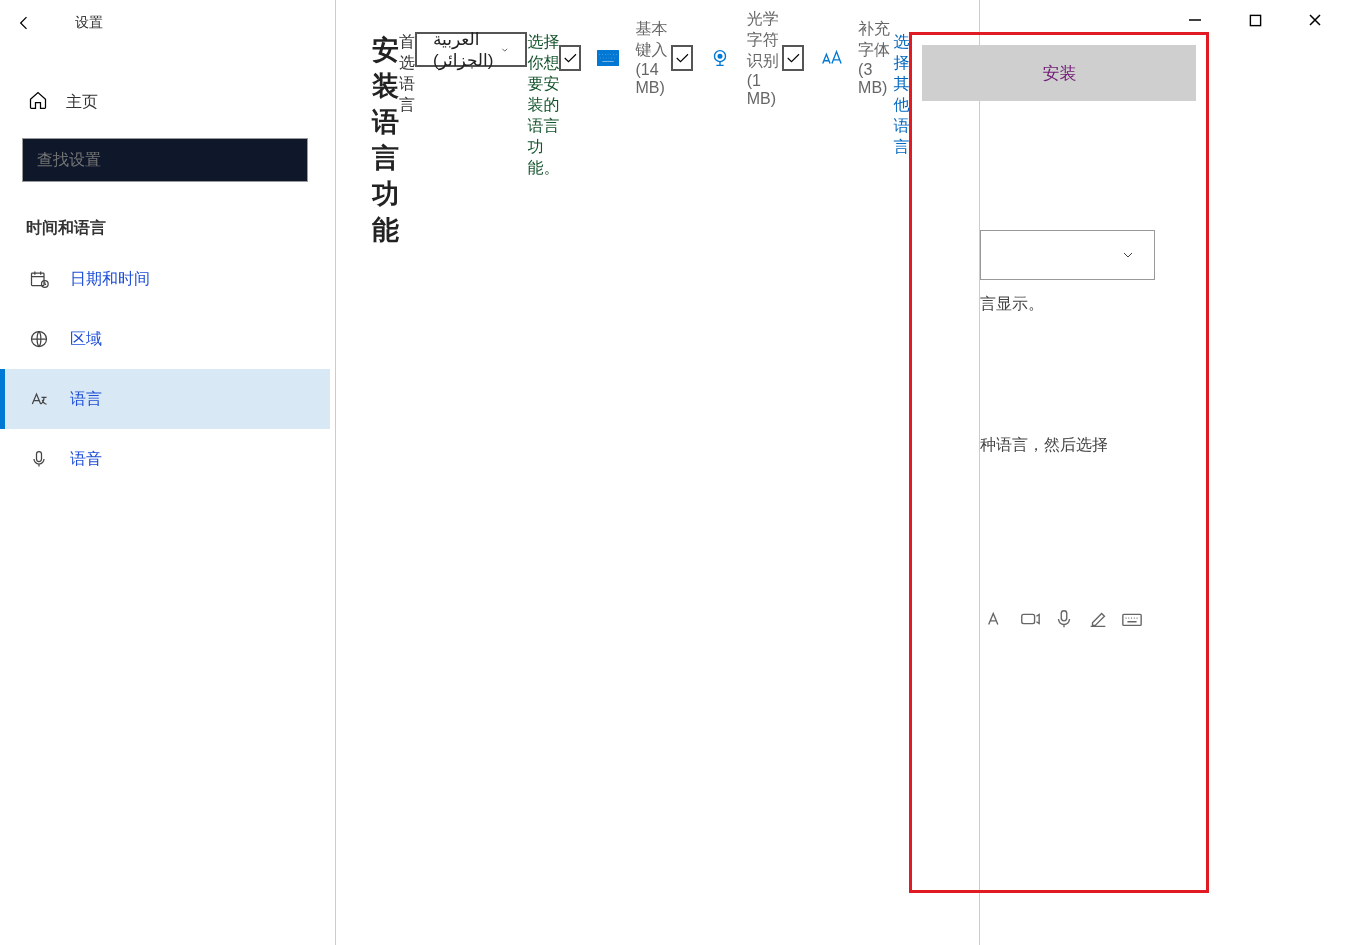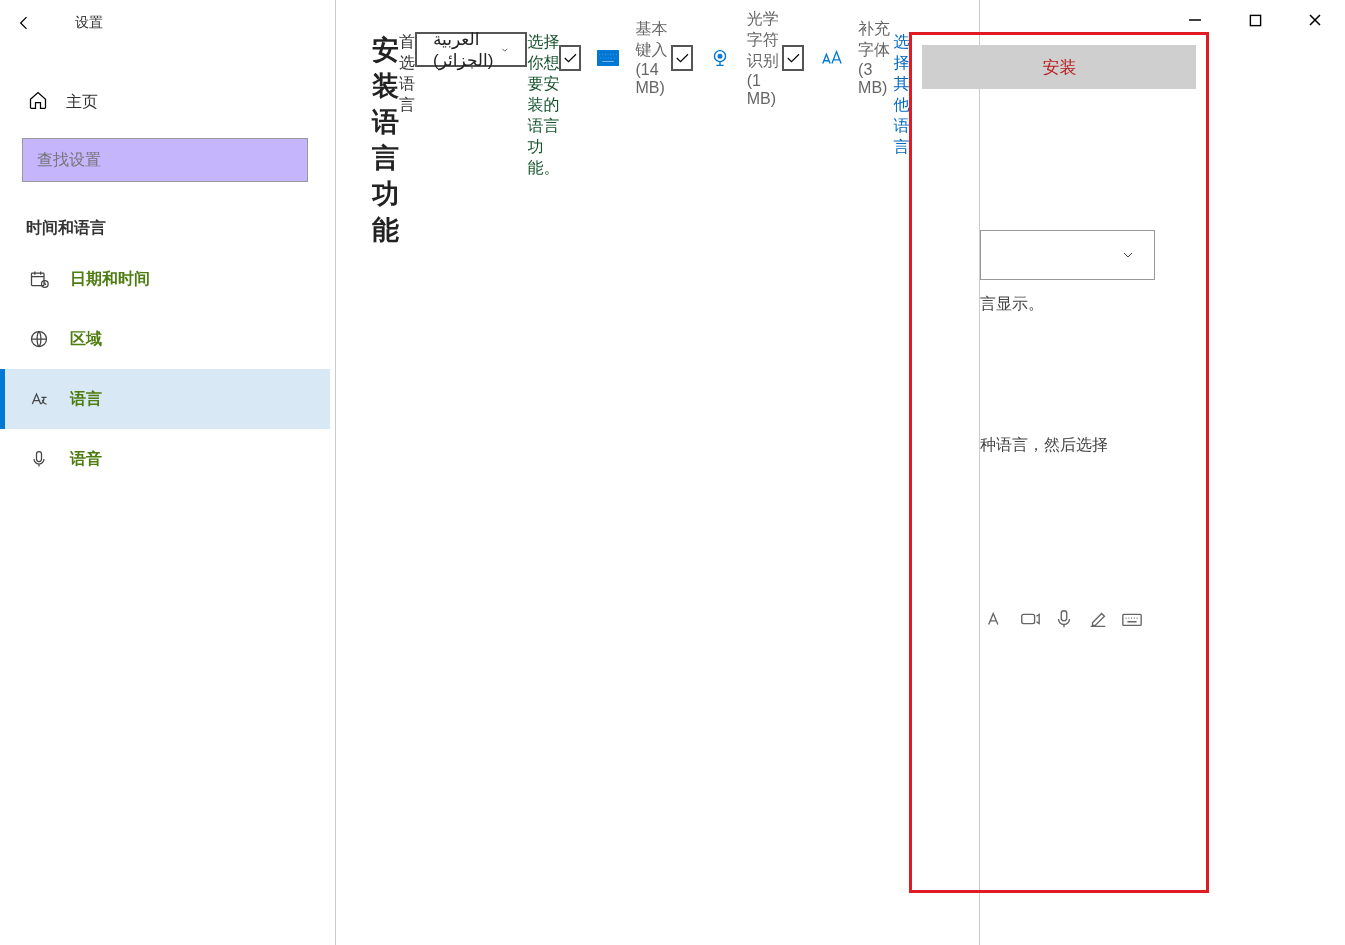--- a/index.html
+++ b/index.html
@@ -46,7 +46,7 @@
 .spacer { flex:1; }
 .alt-link { font-size:16px; color:#0067c0; cursor:pointer; margin-bottom:11px;}
 .btn-row { display:flex; gap:18px; padding-bottom:40px;}
-.btn { flex:1; height:44px; background:#cfcfcf; display:flex; align-items:center; justify-content:center; font-size:17px; color:#b91c1c; cursor:pointer; border:none;}
+.btn { flex:1; height:56px; background:#cfcfcf; display:flex; align-items:center; justify-content:center; font-size:17px; color:#701a75; cursor:pointer; border:none;}
 .highlight-box { border:3px solid #e01b24; padding:10px; margin-bottom:12px; width:300px;}
 .highlight-box .btn { width:100%; }
 

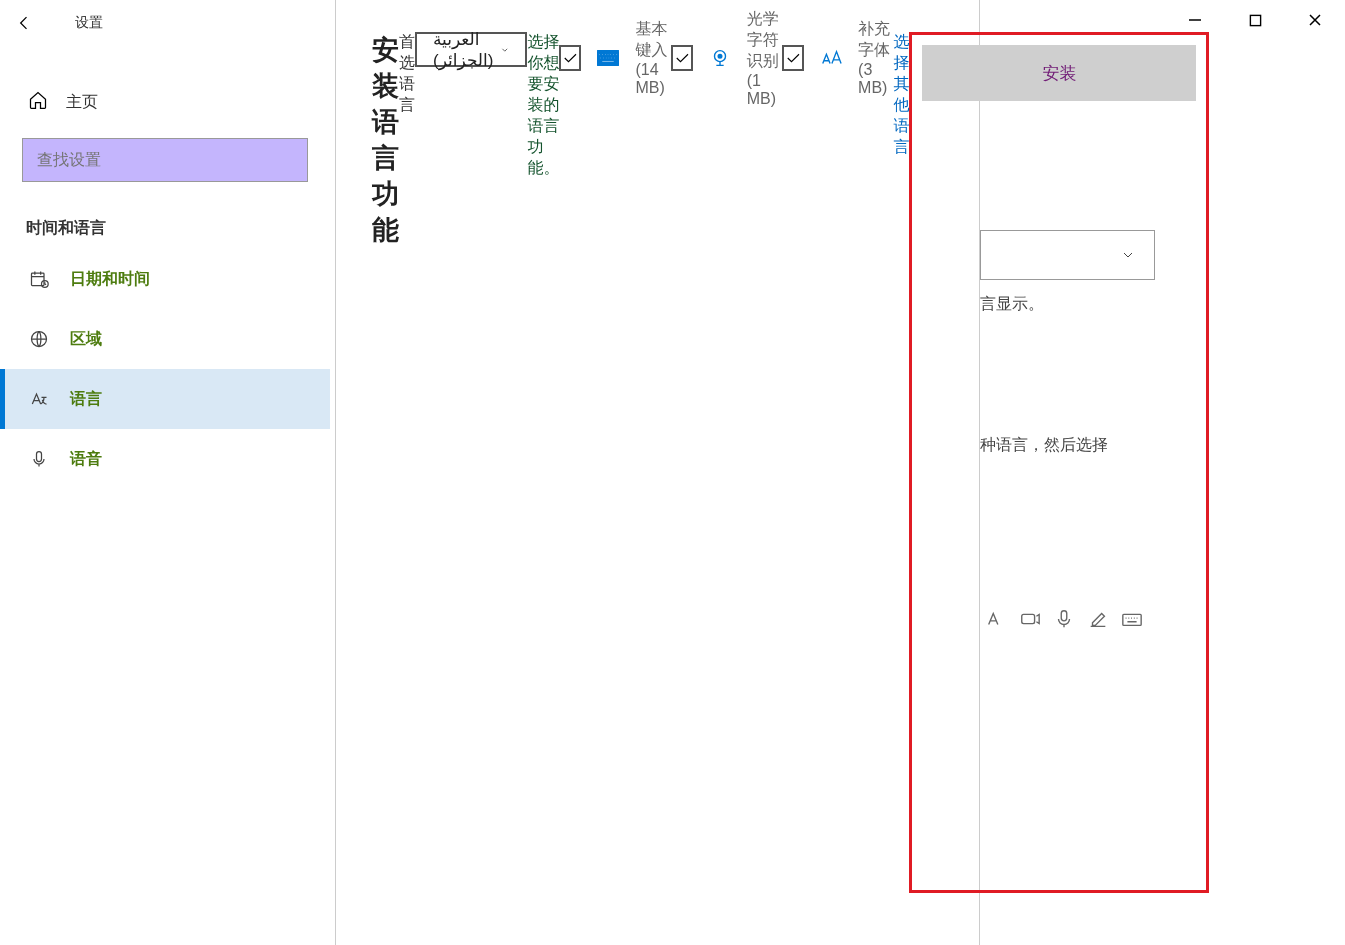--- a/index.html
+++ b/index.html
@@ -16,7 +16,7 @@
 .sidebar { position:absolute; left:0; top:60px; width:330px; padding: 20px 0 0 0; }
 .home-row { display:flex; align-items:center; padding: 10px 0 14px 28px; gap:18px; }
 .home-row span.lbl { font-size:16px; color:#333; }
-.search-box { margin: 10px 22px 0 22px; height: 44px; border:1px solid #999; background:#c4b5fd; padding: 0 14px; display:flex; align-items:center; }
+.search-box { margin: 10px 22px 0 22px; height: 44px; border:1px solid #999; background:#0f172a; padding: 0 14px; display:flex; align-items:center; }
 .search-box input { border:none; outline:none; font-size:16px; width:100%; background:transparent; color:#666;}
 .category { font-size:16px; font-weight:600; color:#333; padding: 36px 0 10px 26px; }
 .nav-item { display:flex; align-items:center; height:60px; padding-left:28px; gap:20px; font-size:16px; color:#4d7c0f; cursor:pointer;font-weight:bold;}

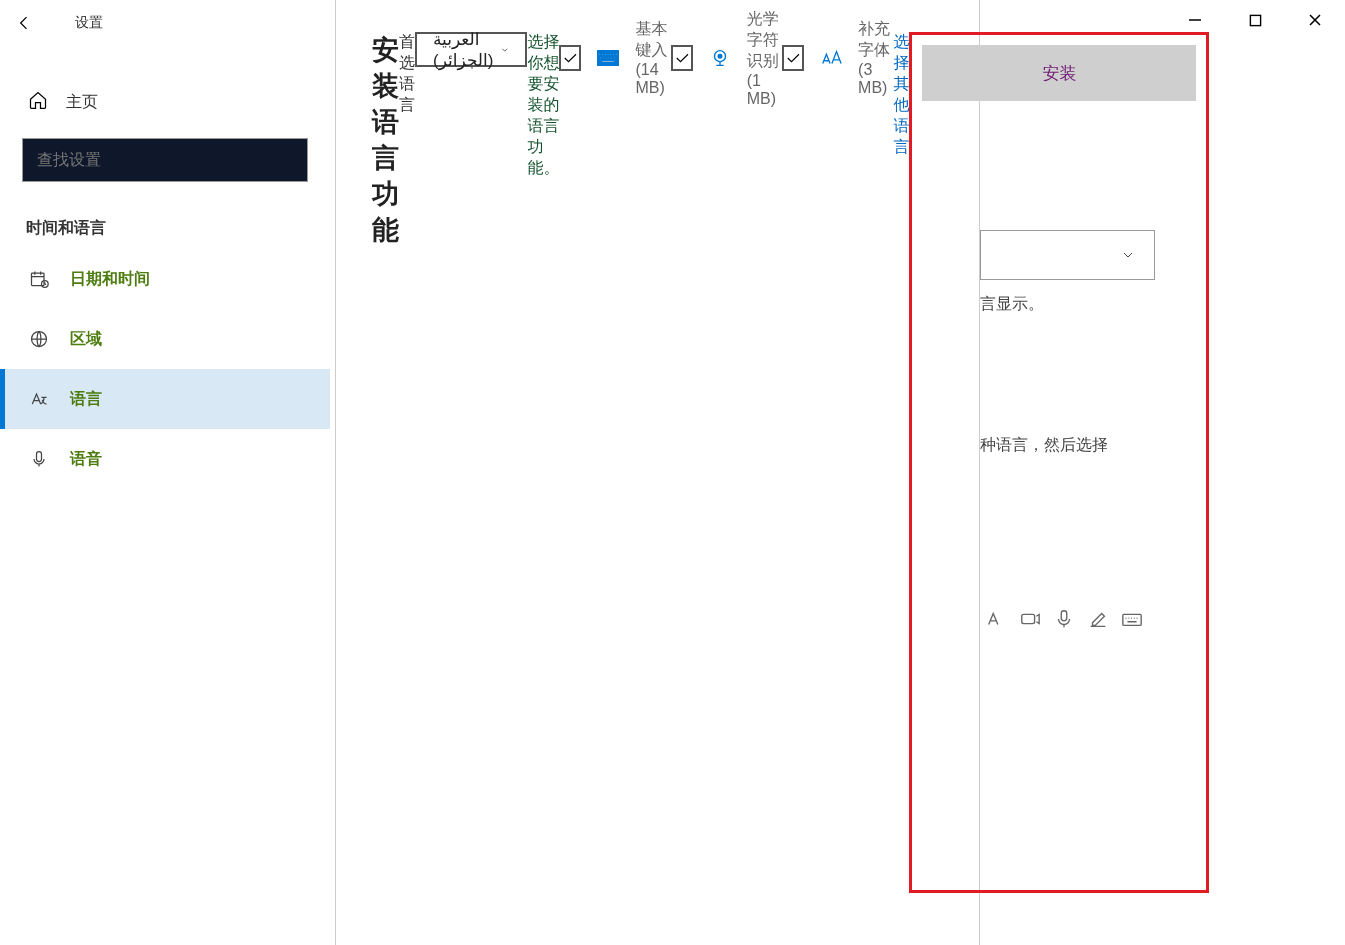--- a/index.html
+++ b/index.html
@@ -19,7 +19,7 @@
 .search-box { margin: 10px 22px 0 22px; height: 44px; border:1px solid #999; background:#0f172a; padding: 0 14px; display:flex; align-items:center; }
 .search-box input { border:none; outline:none; font-size:16px; width:100%; background:transparent; color:#666;}
 .category { font-size:16px; font-weight:600; color:#333; padding: 36px 0 10px 26px; }
-.nav-item { display:flex; align-items:center; height:60px; padding-left:28px; gap:20px; font-size:16px; color:#4d7c0f; cursor:pointer;font-weight:bold;}
+.nav-item { display:flex; align-items:center; height:60px; padding-left:28px; gap:20px; font-size:16px; color:#1d4ed8; cursor:pointer;}
 .nav-item.selected { background:#d9e8f5; position:relative;}
 .nav-item.selected::before { content:""; position:absolute; left:0; top:0; bottom:0; width:5px; background:#0078d4;}
 .nav-item .icon { width:22px; display:flex; align-items:center; justify-content:center; color:#444;}

